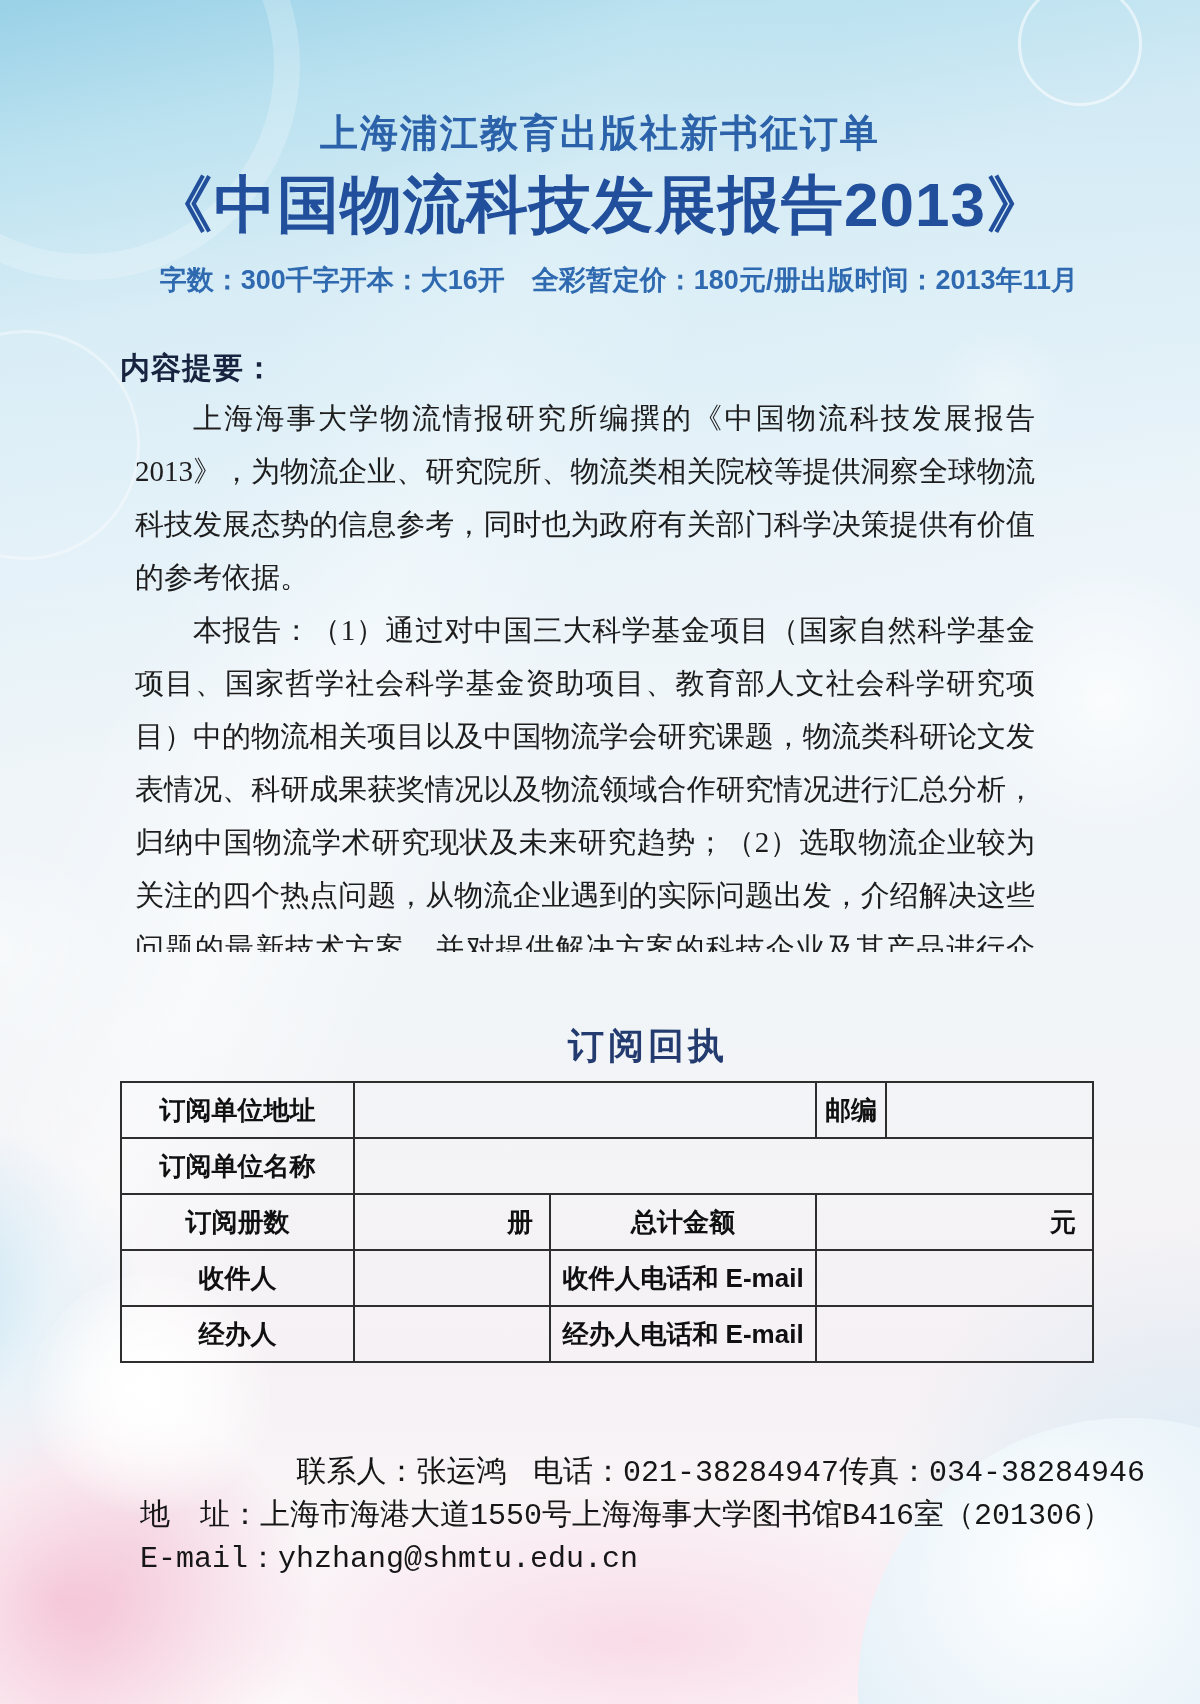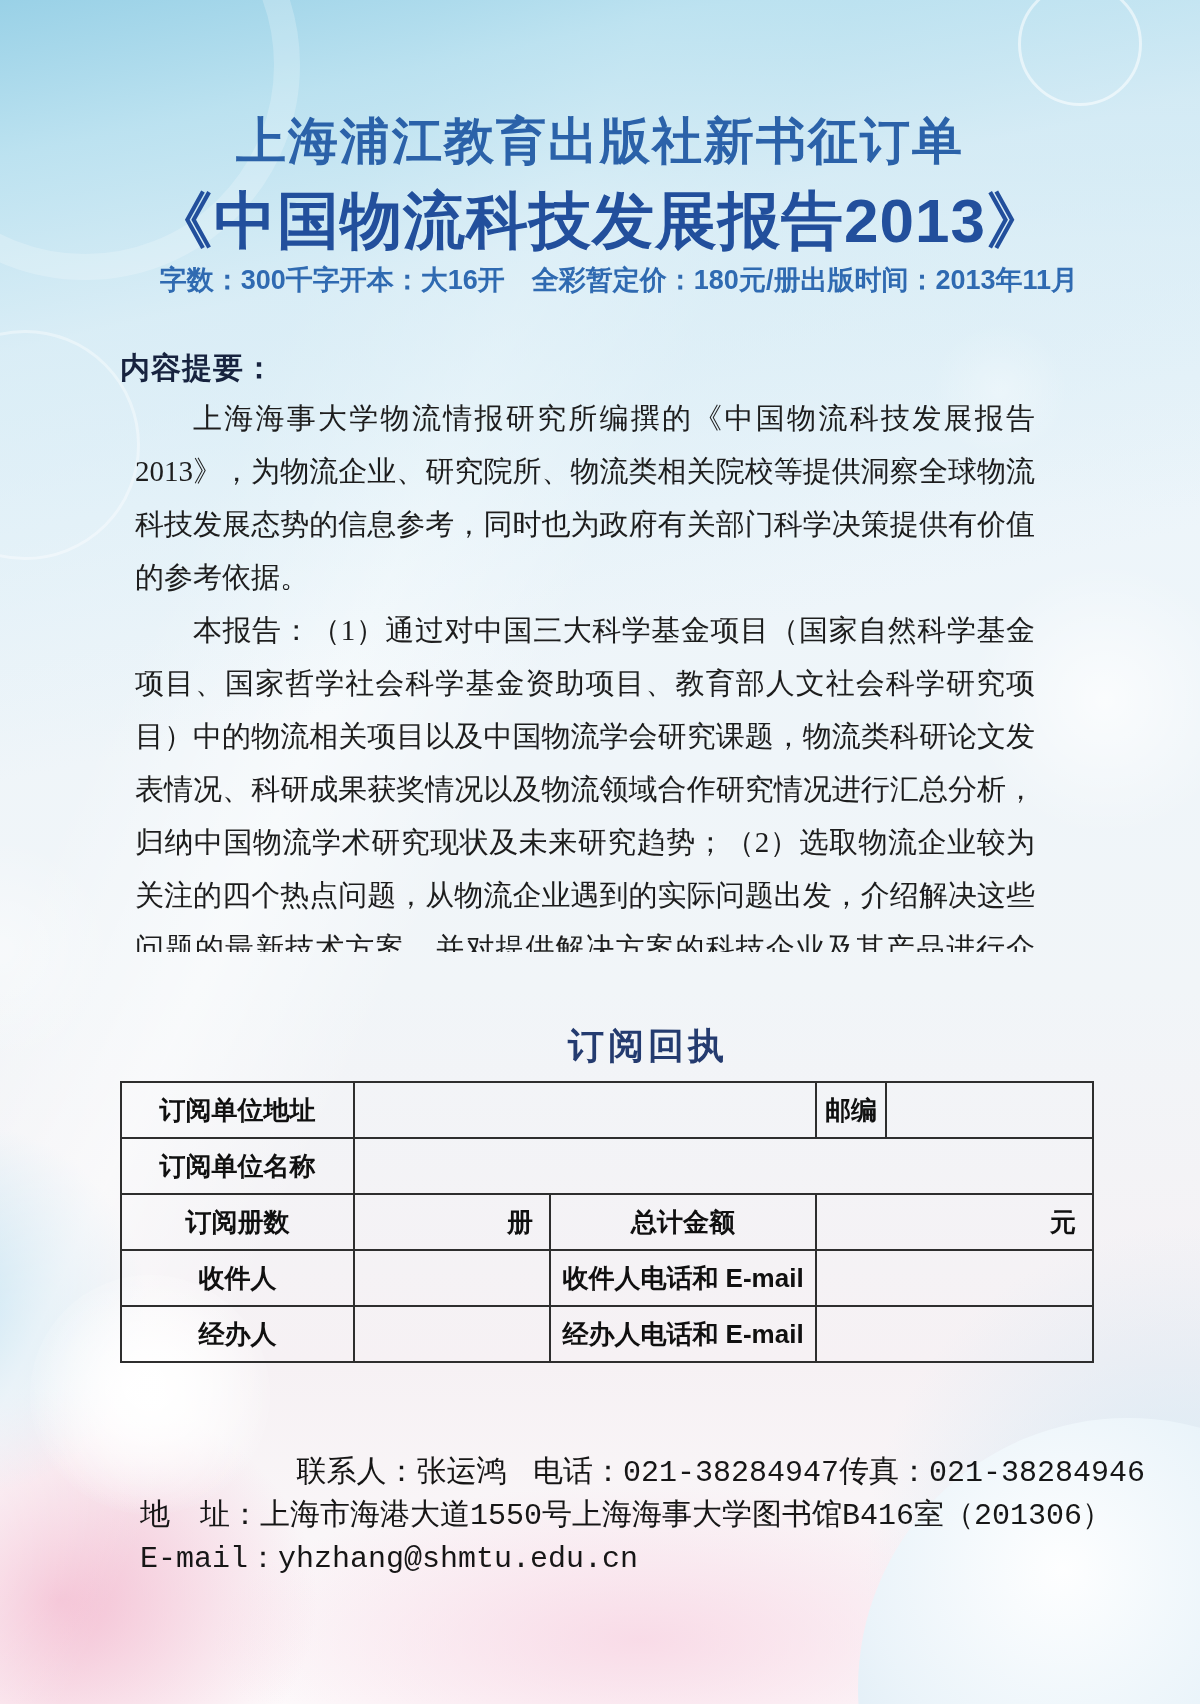--- a/index.html
+++ b/index.html
@@ -50,7 +50,7 @@
   }
 
   .header{ position:absolute; top:108px; left:0; width:100%; text-align:center; }
-  .publisher-line{ font-size:50px; font-weight:700; color:#2b62a9; letter-spacing:2px; }
+  .publisher-line{ font-size:38px; font-weight:700; color:#2b62a9; letter-spacing:2px; }
   .book-title{ margin-top:4px; font-size:62px; font-weight:700; color:#224f9c; letter-spacing:1px; }
 
   .specs{

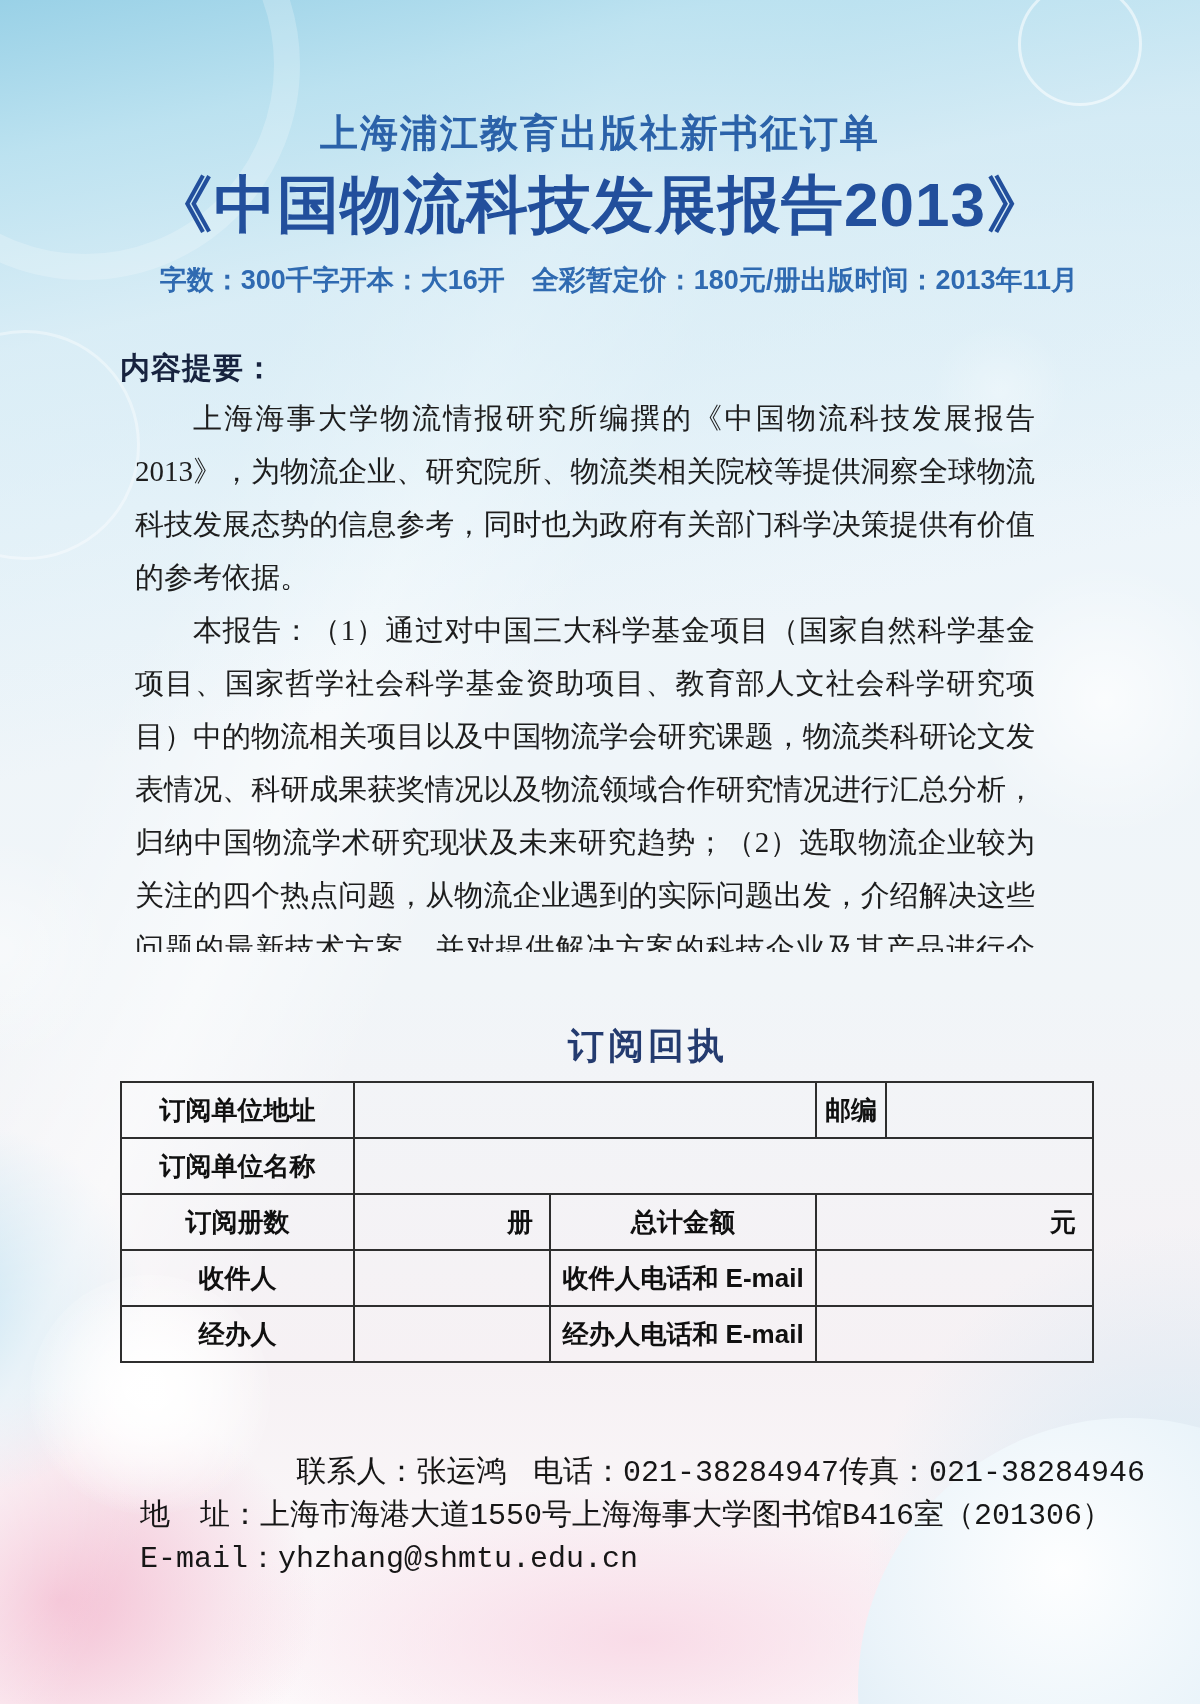--- a/index.html
+++ b/index.html
@@ -172,7 +172,7 @@
     <div class="footer-row">
       <span class="f-col1"><span>联系人：</span><span>张运鸿</span></span>
       <span class="f-col2"><span>电话：</span><span>021-38284947</span></span>
-      <span><span>传真：</span><span>021-38284946</span></span>
+      <span><span>传真：</span><span>034-38284946</span></span>
     </div>
     <div class="footer-row">
       <span>地　址：</span>

